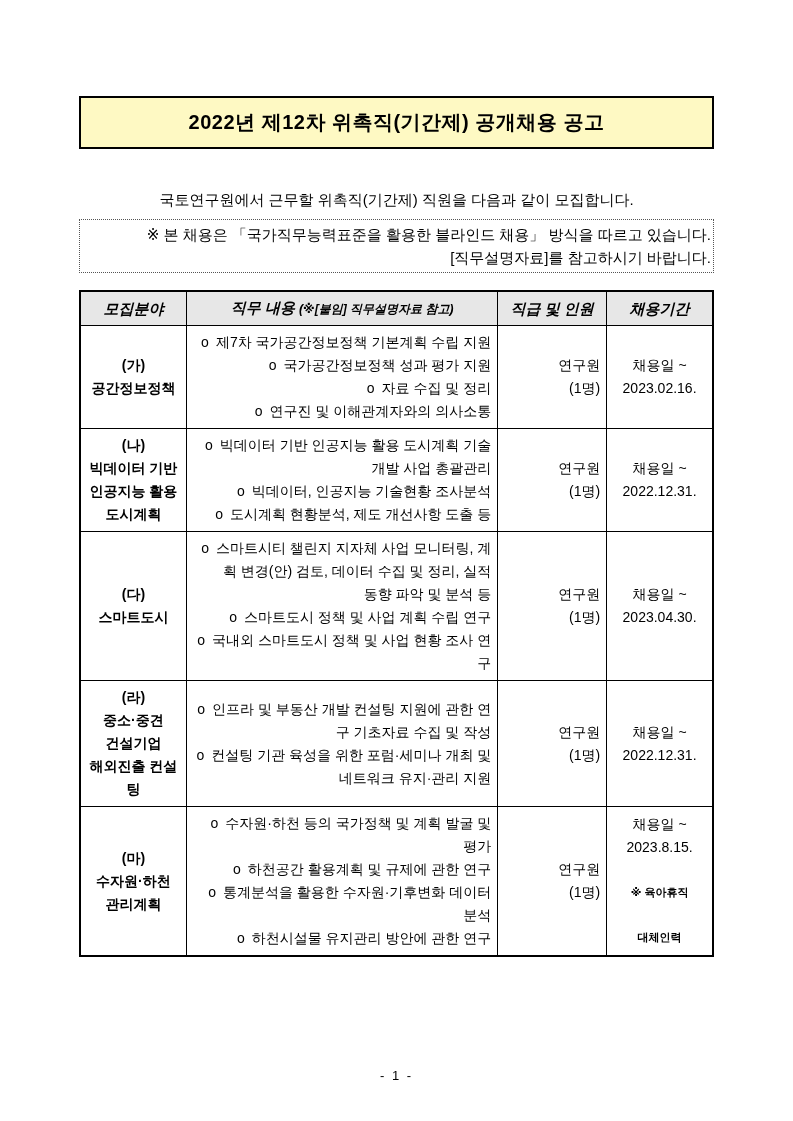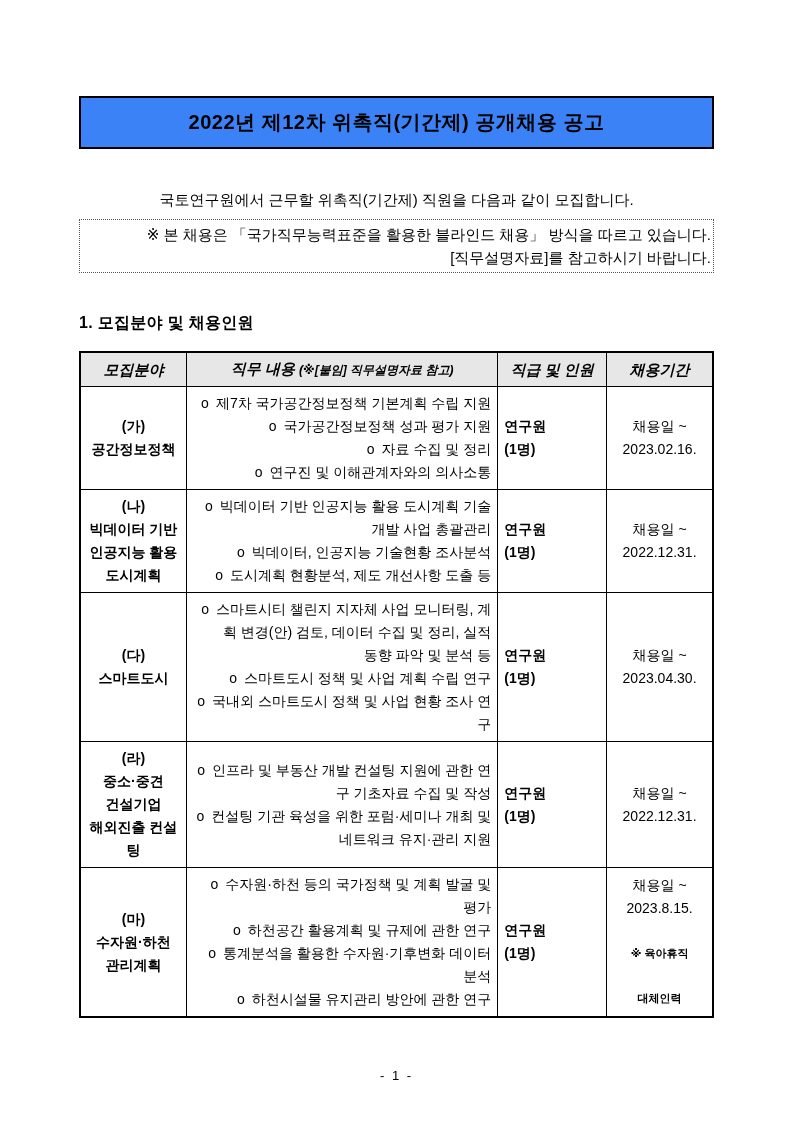--- a/index.html
+++ b/index.html
@@ -19,7 +19,7 @@
   }
   .title-box {
     border: 2px solid #000000;
-    background: #3b82f6;
+    background: #fef9c3;
     text-align: center;
     font-size: 20px;
     font-weight: bold;

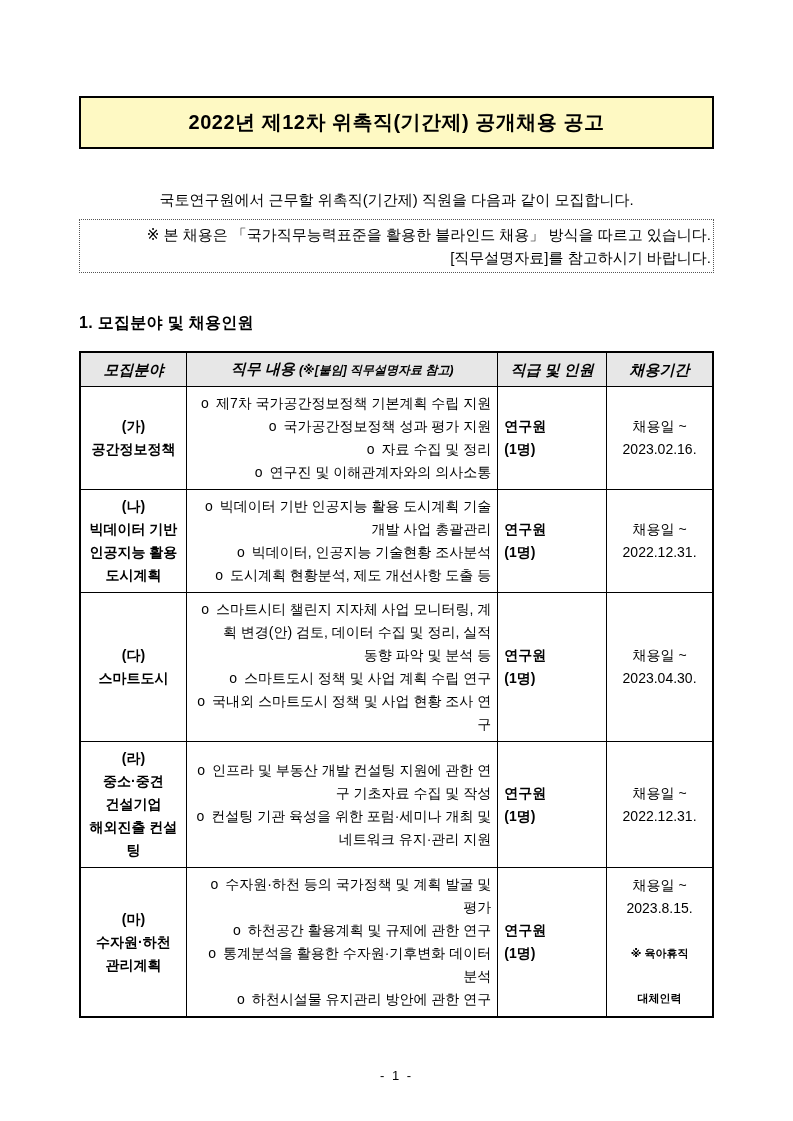--- a/index.html
+++ b/index.html
@@ -105,7 +105,6 @@
     <div>[직무설명자료]를 참고하시기 바랍니다.</div>
   </div>
 
-  <h2 class="section-heading">1. 모집분야 및 채용인원</h2>
 
   <table class="recruit-table">
     <colgroup>

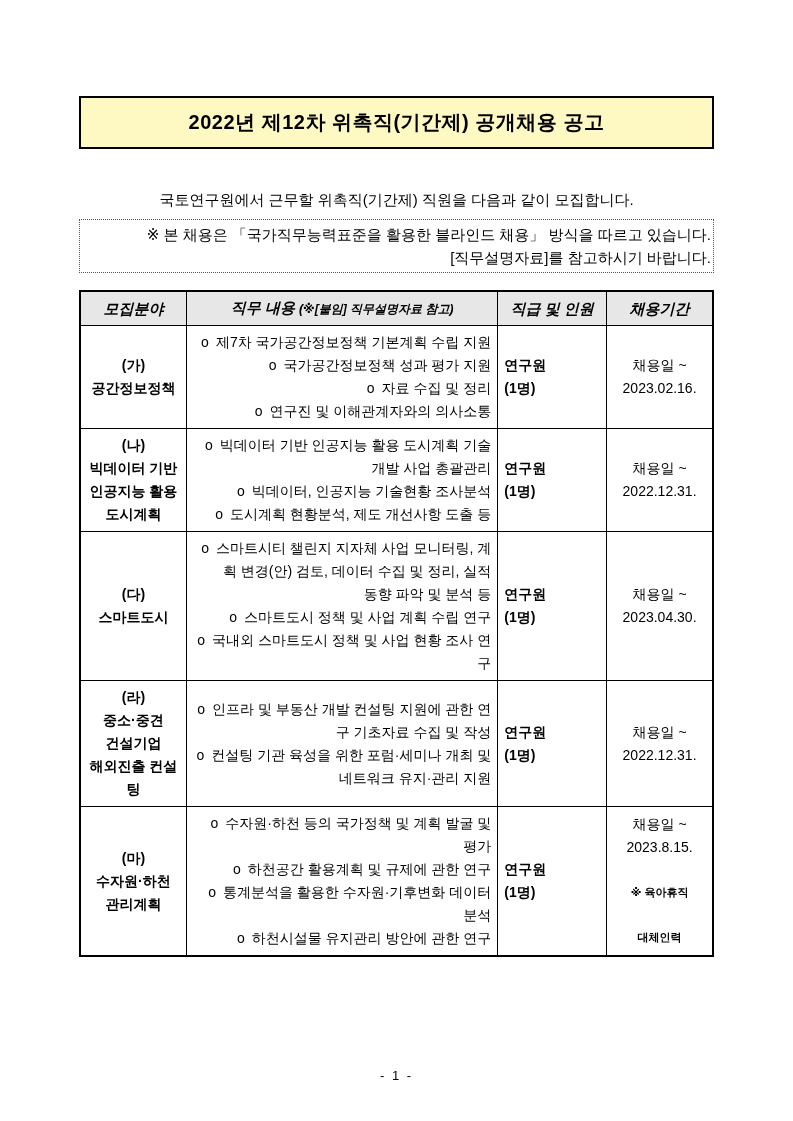--- a/index.html
+++ b/index.html
@@ -77,7 +77,7 @@
   .cell-duties { padding-left: 10px; padding-right: 6px; }
   .duty-item { padding-left: 18px; text-indent: -18px; text-align: right; }
   .bullet { display: inline-block; width: 11px; text-indent: 0; margin-right: 7px; }
-  .cell-position { text-align: left; font-weight: bold; }
+  .cell-position { text-align: right; font-weight: normal; }
   .cell-period { text-align: center; }
   .period-note-line { font-weight: bold; font-size: 11px; margin-top: 22px; }
   .page-footer {

